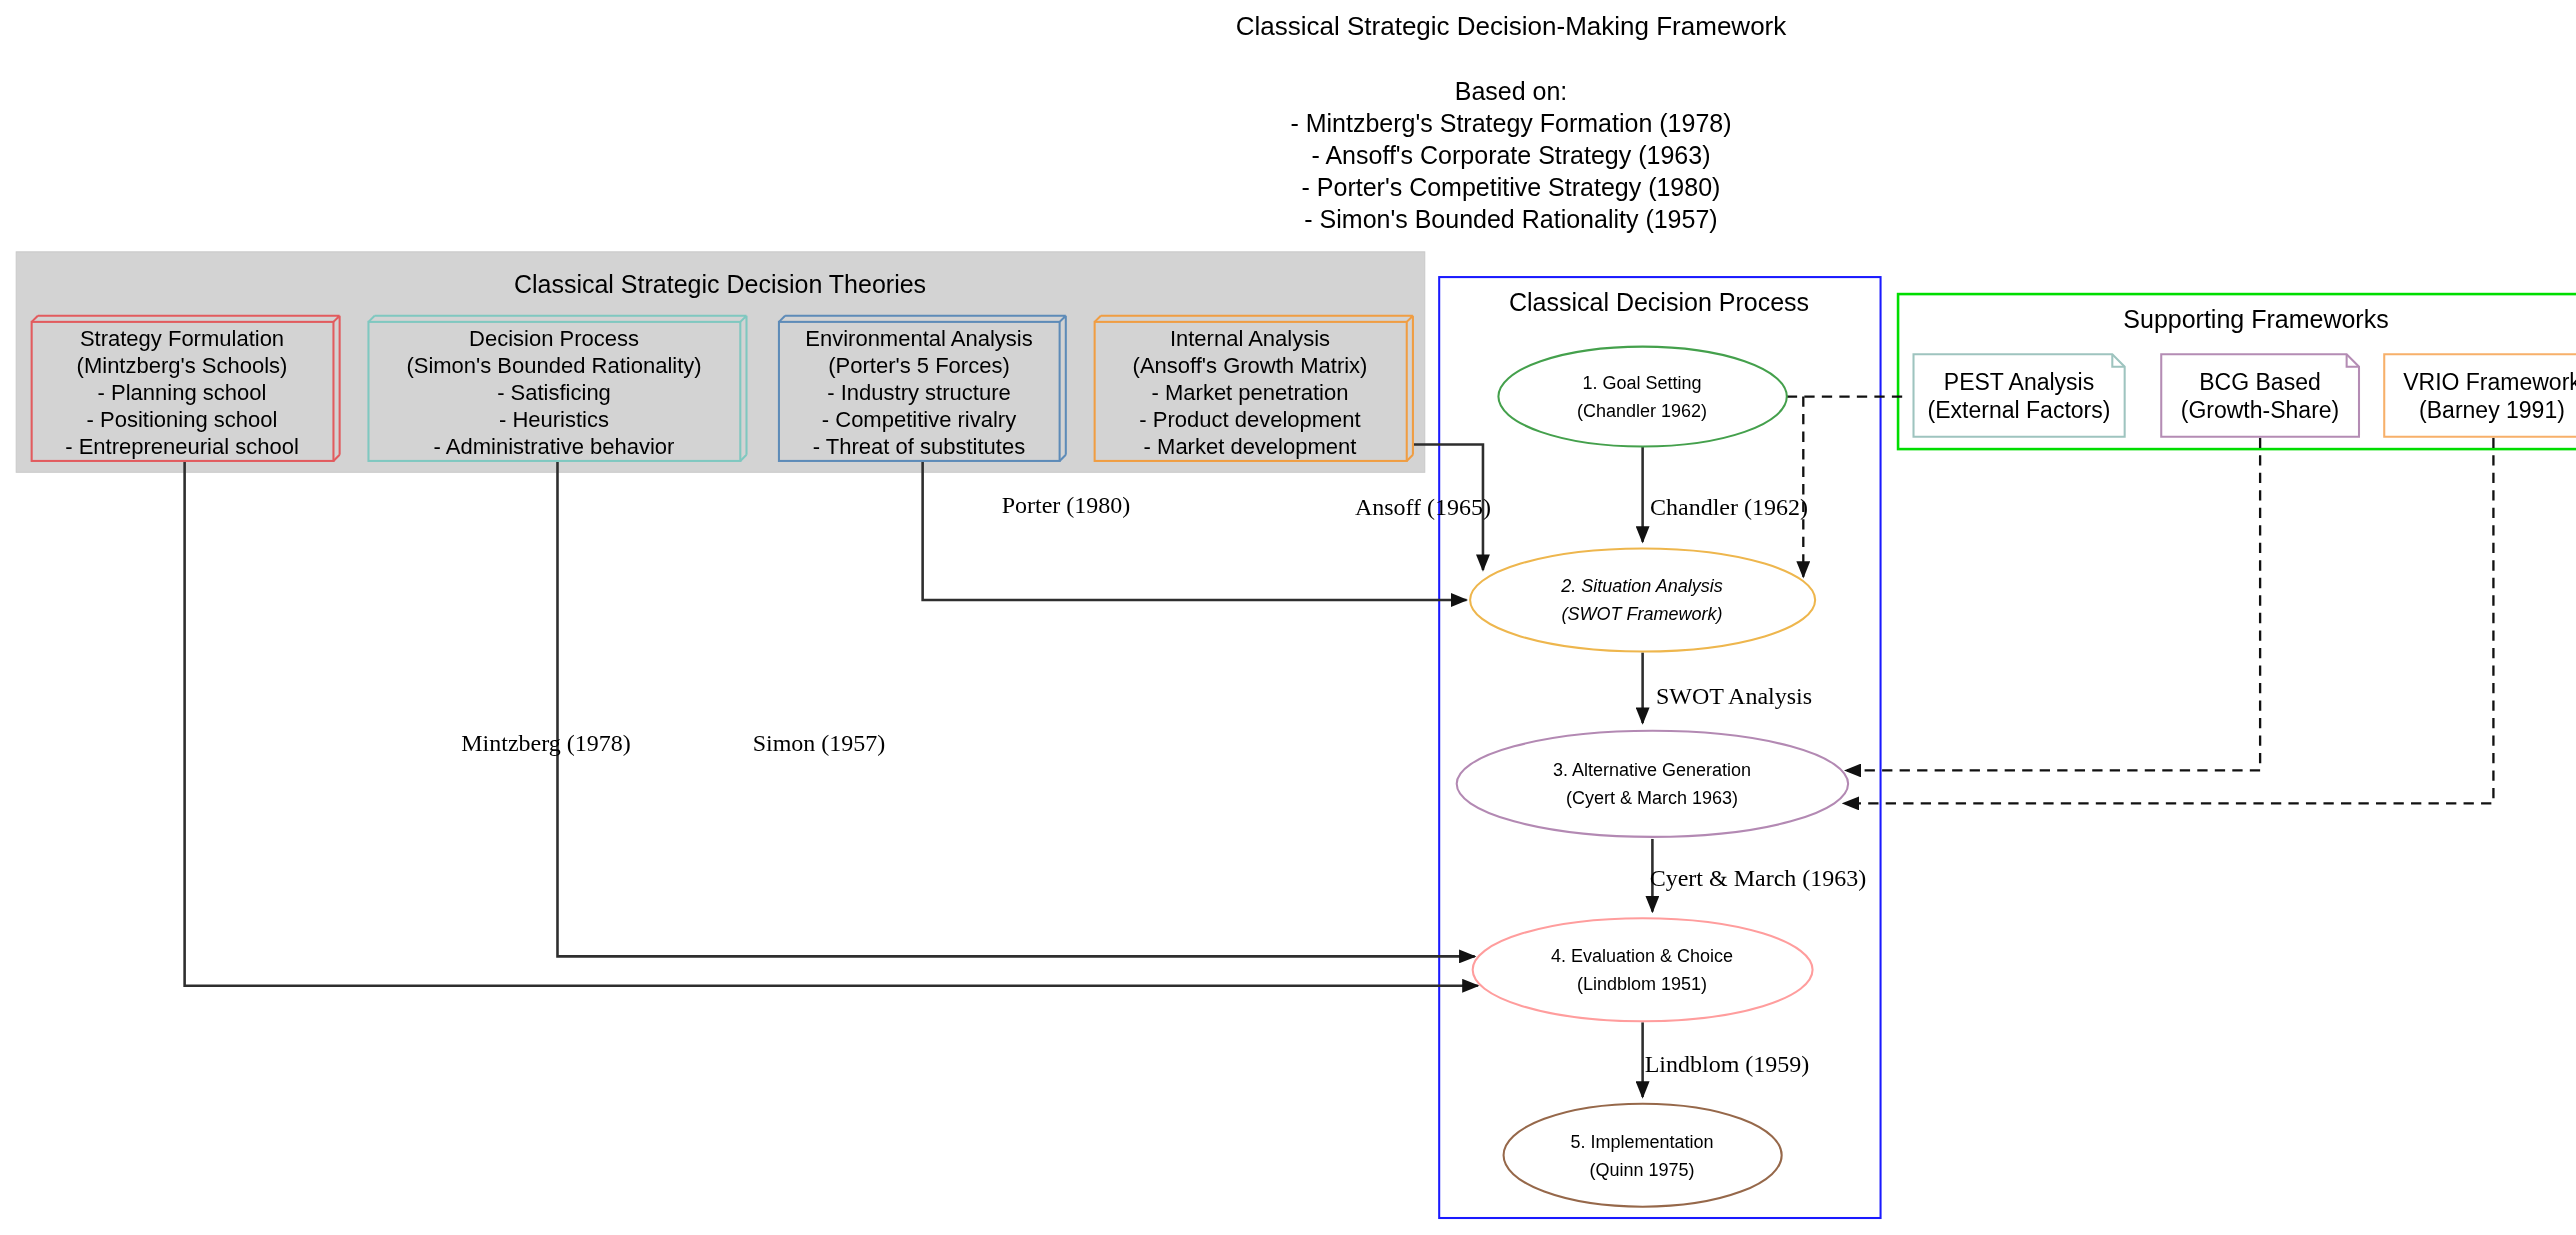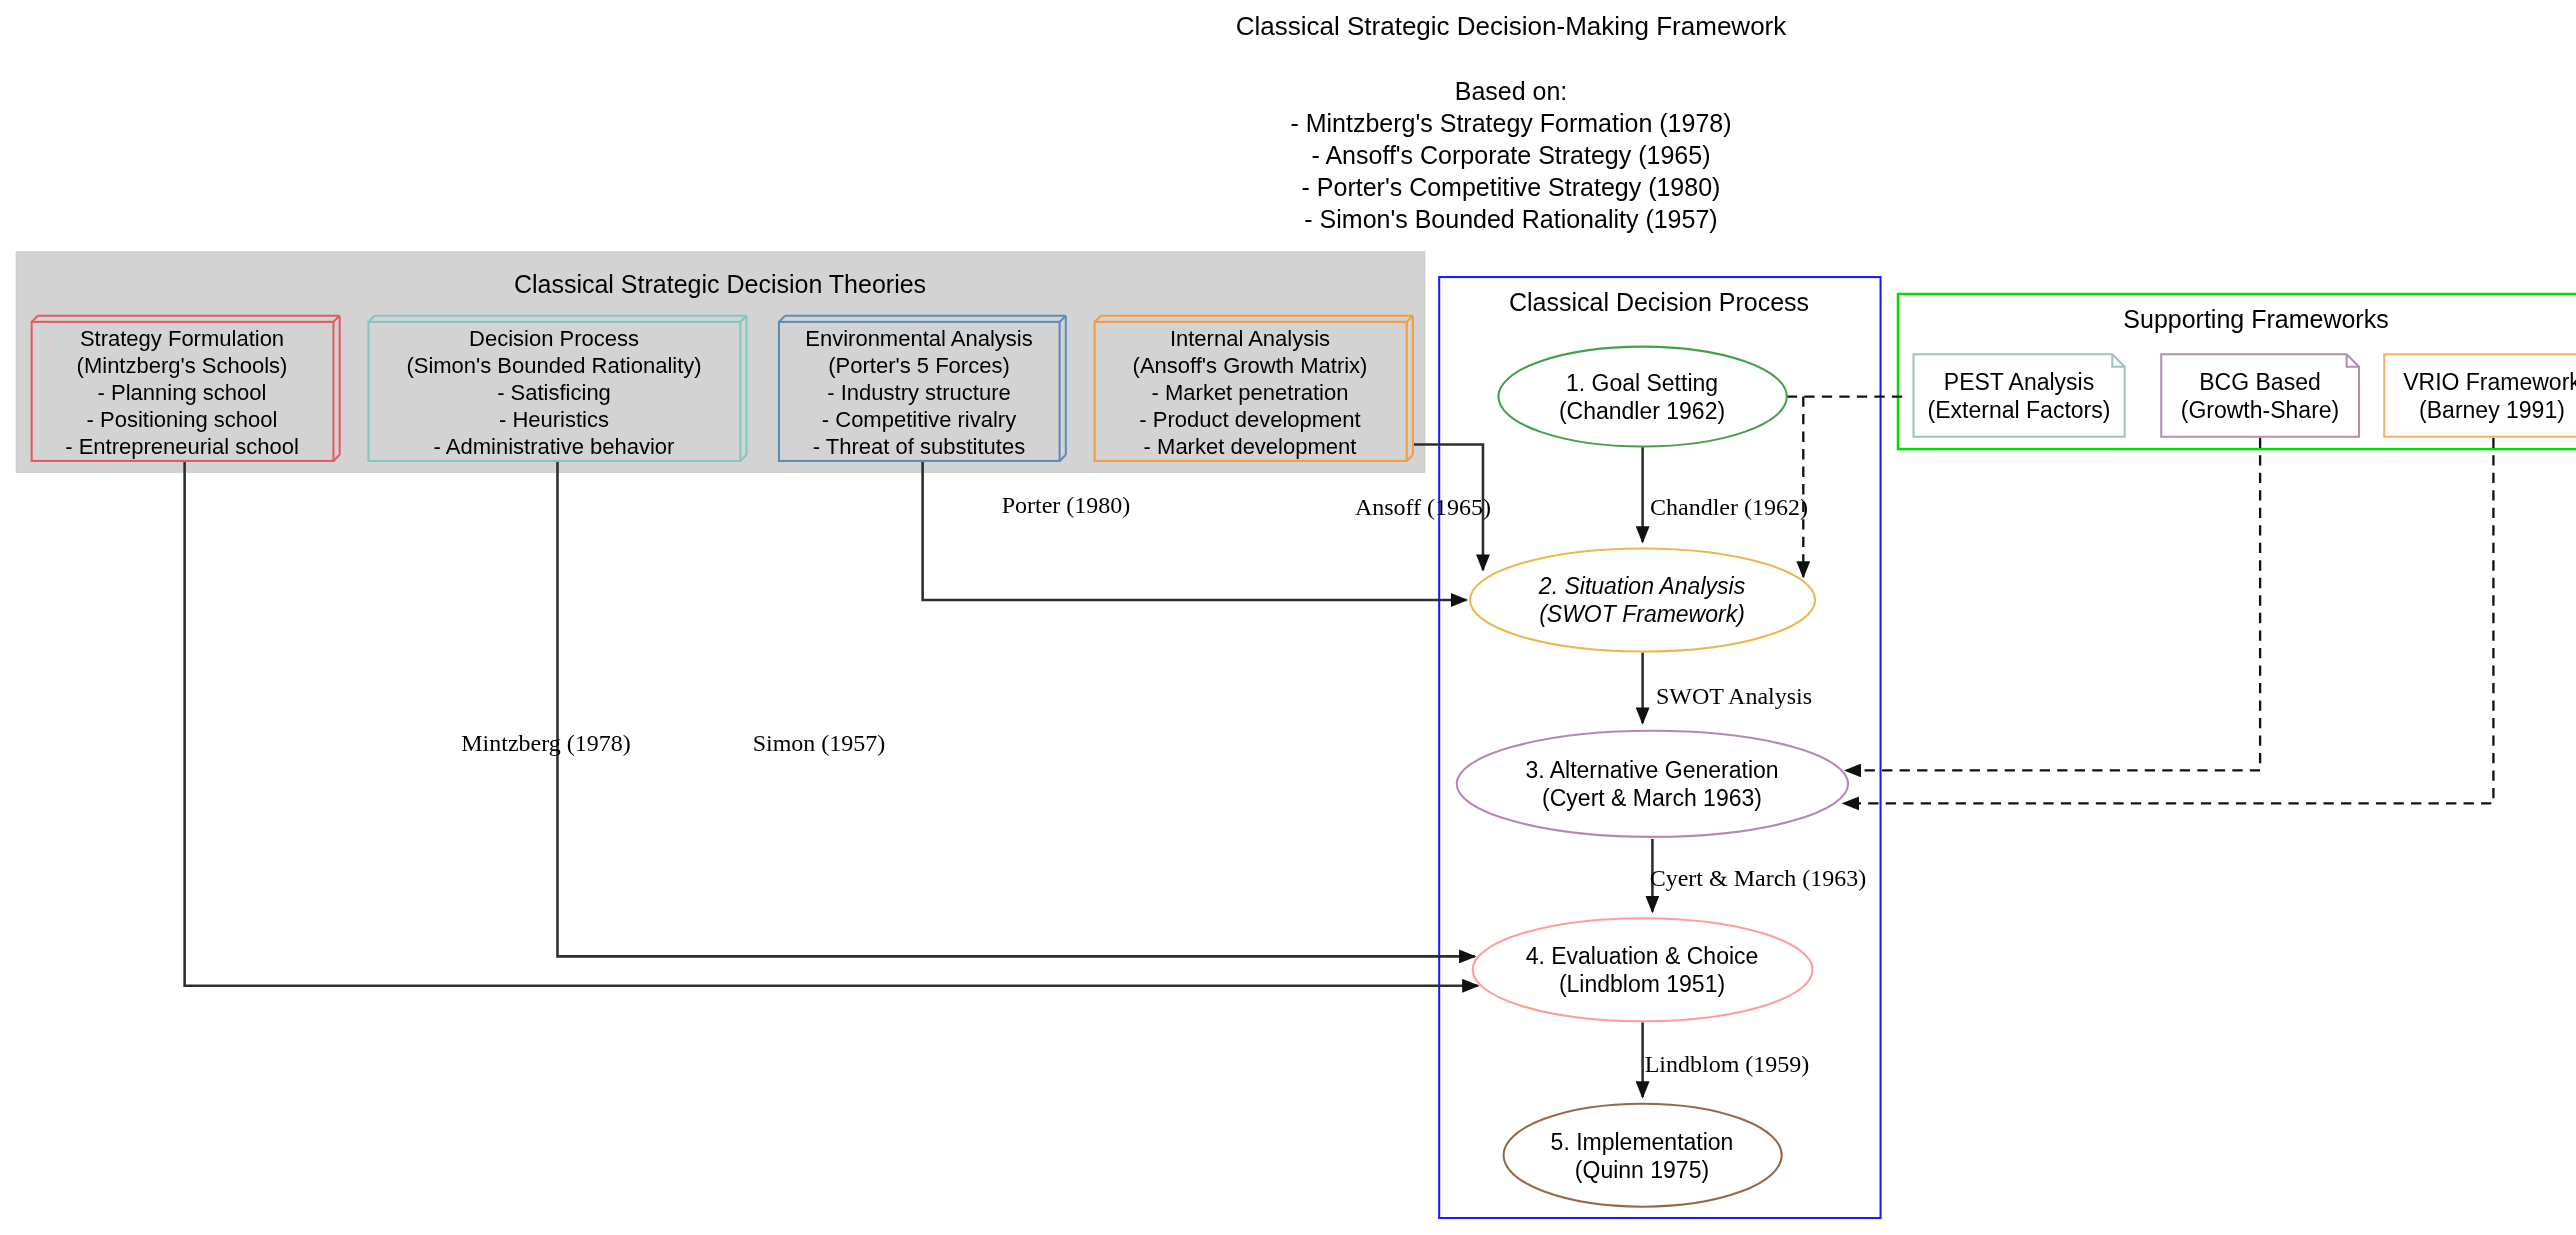--- a/index.html
+++ b/index.html
@@ -96,7 +96,7 @@
   <div class="txt topline basedon" style="left:1511px;top:75px;">
     <div>Based on:</div>
     <div>- Mintzberg's Strategy Formation (1978)</div>
-    <div>- Ansoff's Corporate Strategy (1965)</div>
+    <div>- Ansoff's Corporate Strategy (1963)</div>
     <div>- Porter's Competitive Strategy (1980)</div>
     <div>- Simon's Bounded Rationality (1957)</div>
   </div>

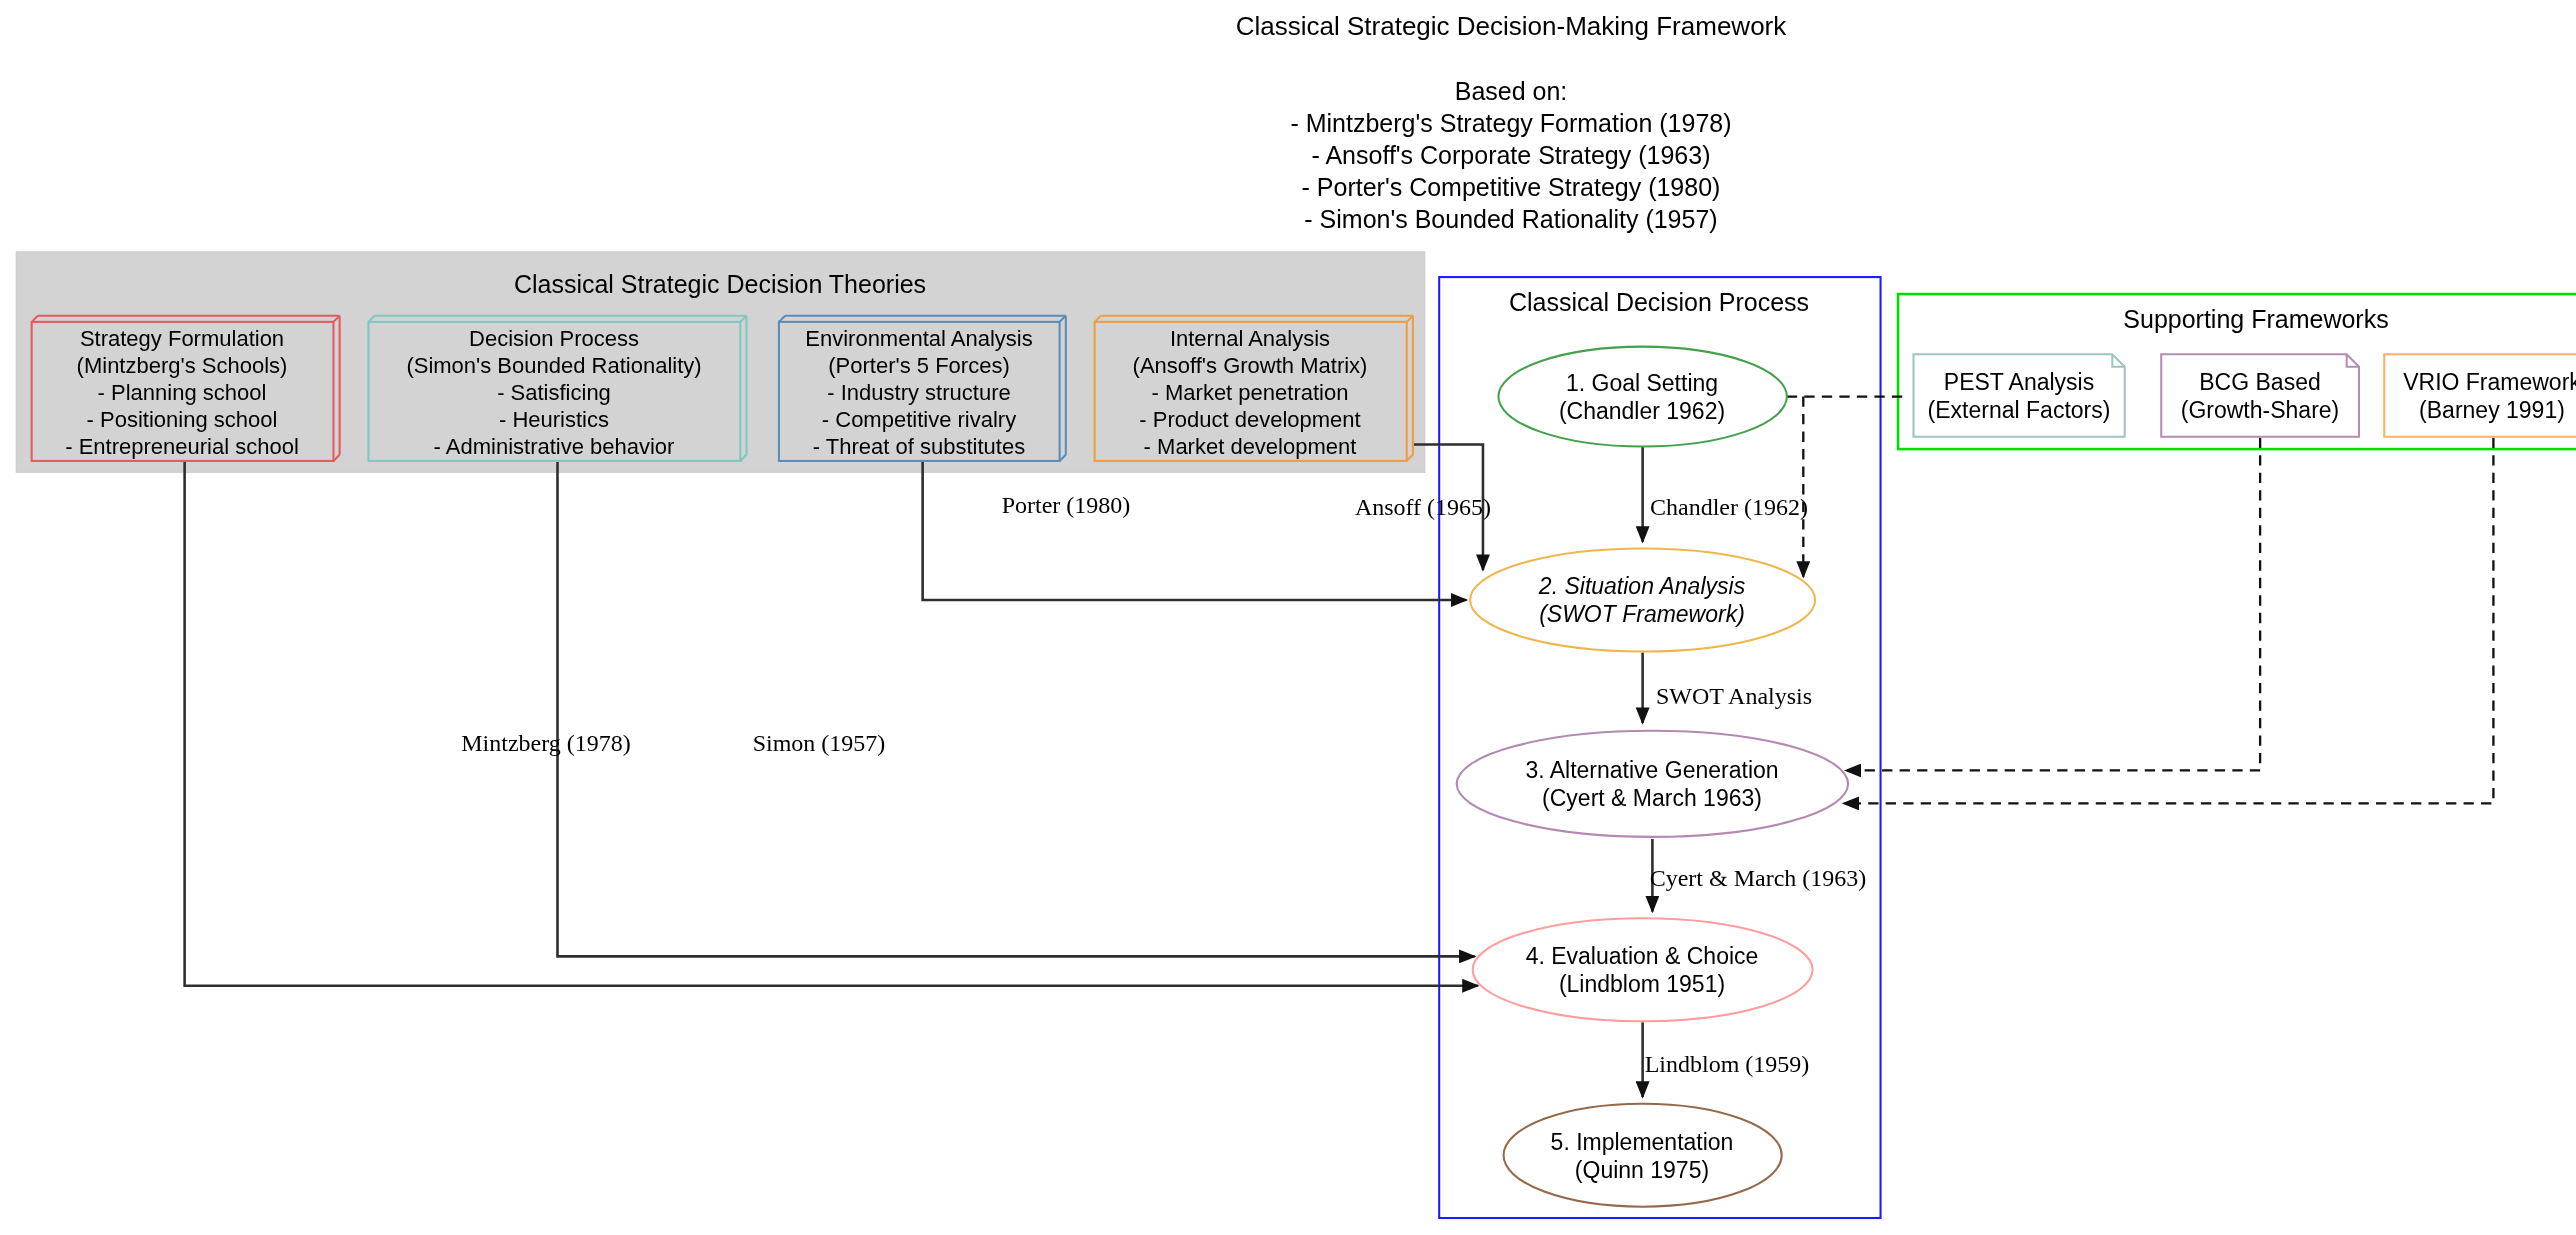--- a/index.html
+++ b/index.html
@@ -12,7 +12,7 @@
   .basedon{font-size:25px;line-height:32px;}
   .cluster-label{font-size:25px;}
   .boxtext{font-size:22px;line-height:27px;}
-  .nodetext{font-size:23px;line-height:28px;}
+  .nodetext{font-size:18px;line-height:28px;}
   .notetext{font-size:23px;line-height:28px;}
   .edgelabel{font-family:"Liberation Serif",serif;font-size:24px;}
 </style>

